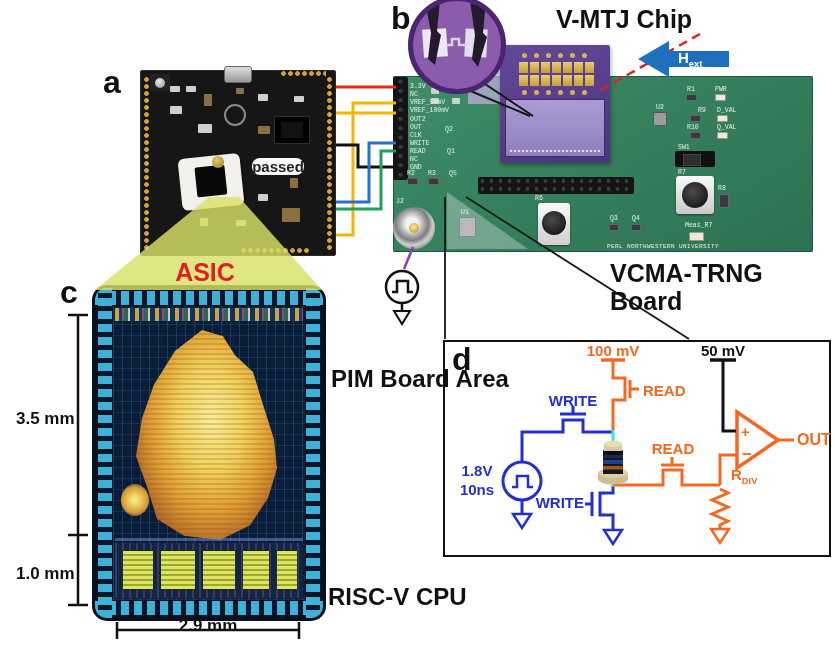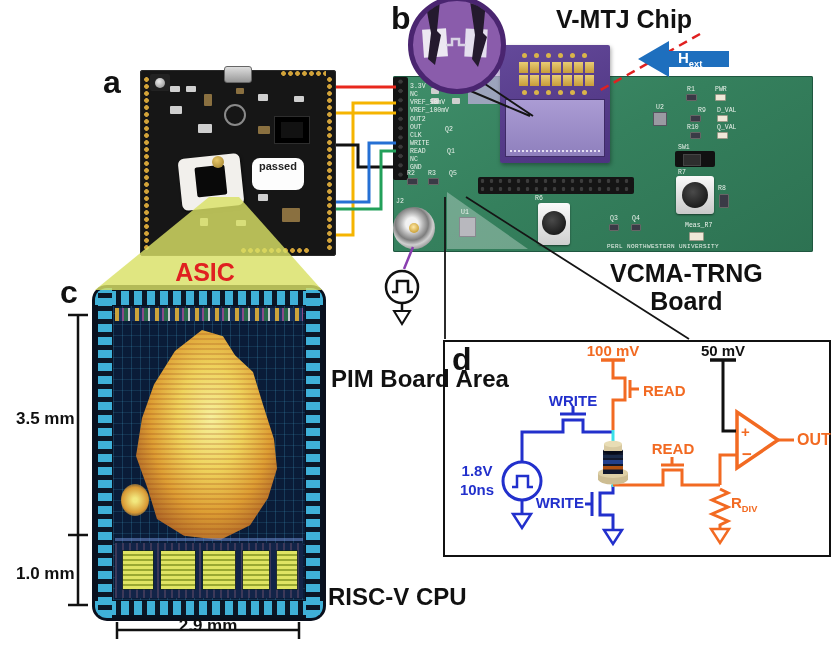--- a/index.html
+++ b/index.html
@@ -9,7 +9,7 @@
   .lbl{position:absolute;color:#111;font-weight:bold;z-index:10;white-space:nowrap;}
   .panel{font-size:32px;}
   .t24{font-size:24px;line-height:1.12;}
-  .t25{font-size:25px;line-height:1.12;text-align:center;}
+  .t25{font-size:25px;line-height:1.12;}
   .dim{font-size:17px;}
   svg.overlay{position:absolute;left:0;top:0;z-index:5;pointer-events:none;}
   

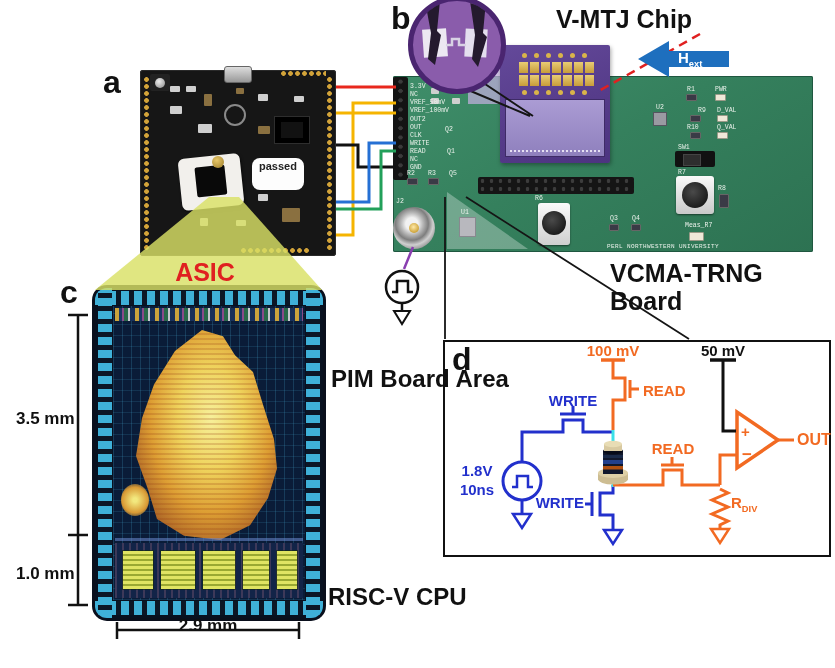--- a/index.html
+++ b/index.html
@@ -24,8 +24,8 @@
   #socketChip{position:absolute;left:16px;top:10px;width:30px;height:30px;background:#090909;border-radius:2px;}
   #screw{position:absolute;left:72px;top:86px;width:12px;height:12px;border-radius:50%;
          background:radial-gradient(circle at 40% 35%,#e8c869,#9a7a28);}
-  #sticker{position:absolute;left:112px;top:88px;width:52px;height:32px;background:#fdfdfd;border-radius:8px;
-           color:#222;font-size:11px;font-weight:bold;text-align:center;line-height:17px;font-family:"Liberation Sans",sans-serif;}
+  #sticker{position:absolute;left:112px;top:88px;width:52px;height:17px;background:#fdfdfd;border-radius:8px;
+           color:#222;font-size:15px;font-weight:bold;text-align:center;line-height:17px;font-family:"Liberation Sans",sans-serif;}
   #usb{position:absolute;left:84px;top:-4px;width:26px;height:15px;background:linear-gradient(#ddd,#999);border-radius:3px;border:1px solid #666;}
   #btn{position:absolute;left:10px;top:4px;width:20px;height:17px;background:#222;border-radius:2px;}
   #btn i{position:absolute;left:5px;top:4px;width:10px;height:10px;border-radius:50%;background:radial-gradient(circle at 40% 35%,#eee,#888);}

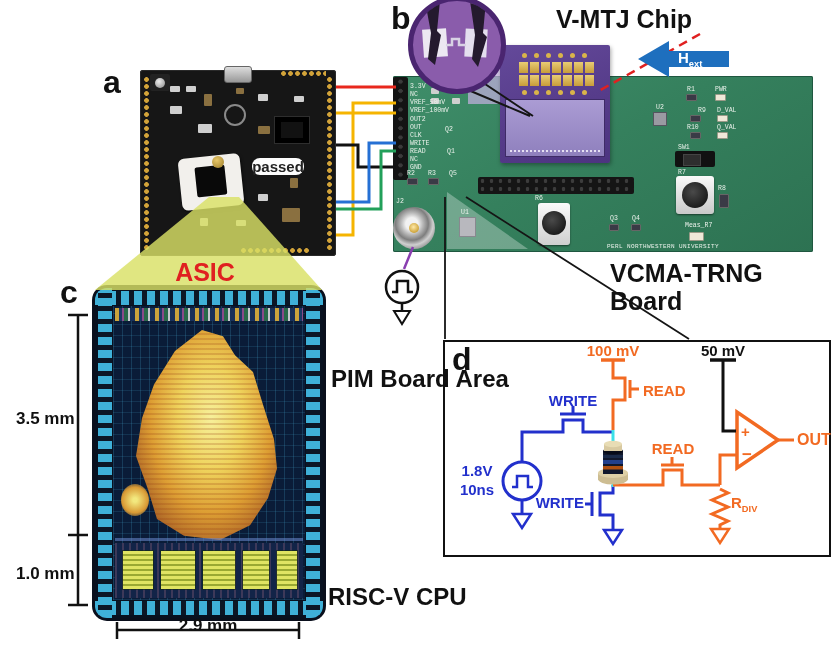--- a/index.html
+++ b/index.html
@@ -305,7 +305,7 @@
     <div>10ns</div>
   </div>
   <div class="lbl abs orange" style="left:797px;top:431px;font-size:16px;">OUT</div>
-  <div class="lbl c15 orange abs" style="left:731px;top:494px;"><span>R</span><sub>DIV</sub></div>
+  <div class="lbl c15 orange abs" style="left:731px;top:466px;"><span>R</span><sub>DIV</sub></div>
   <div class="lbl abs orange" style="left:741px;top:423px;font-size:15px;">+</div>
   <div class="lbl abs orange" style="left:742px;top:445px;font-size:17px;">−</div>
 

